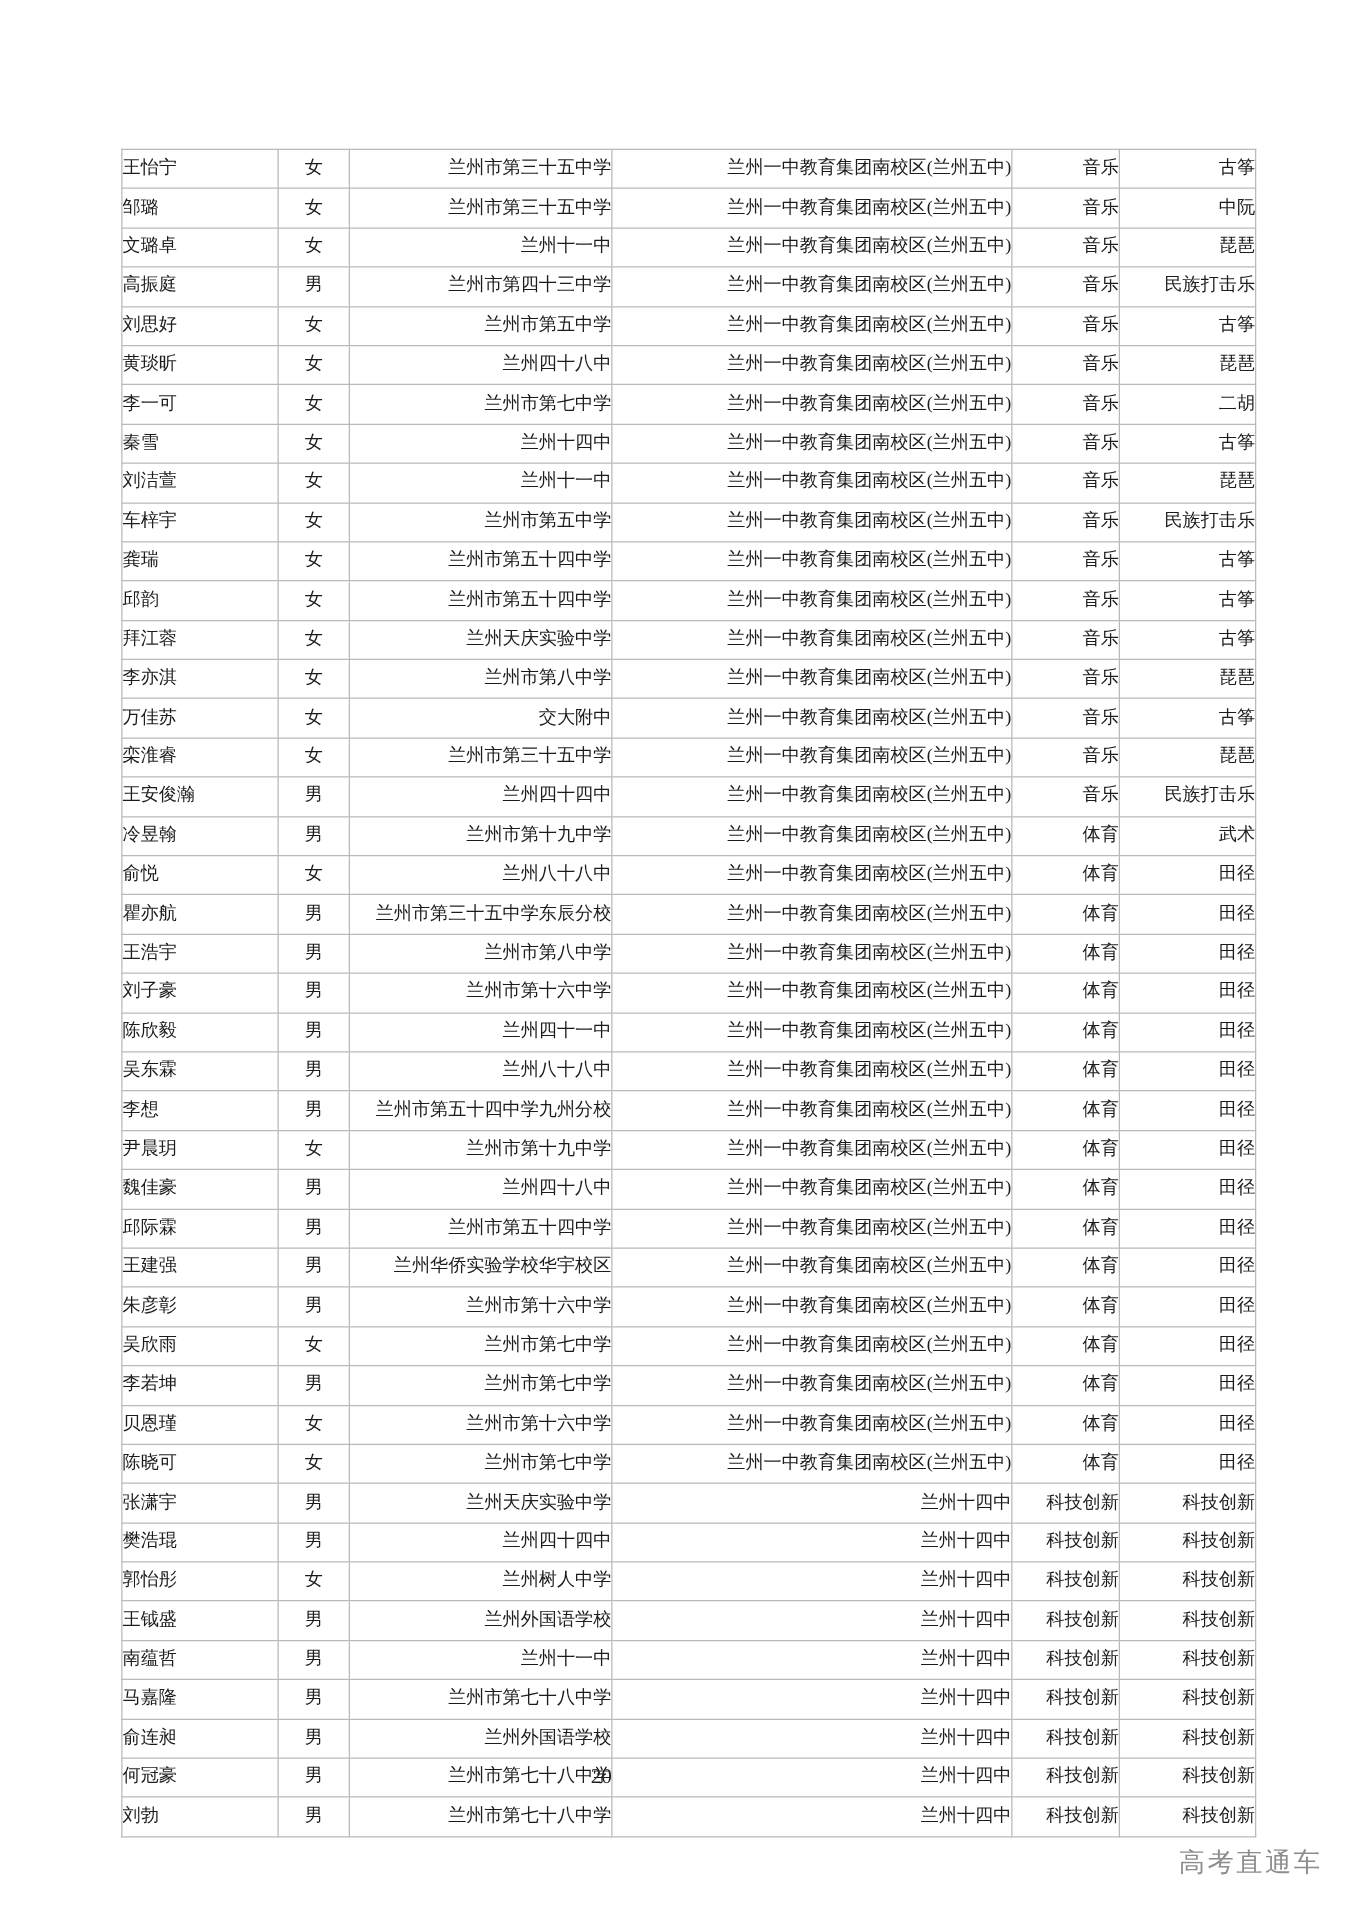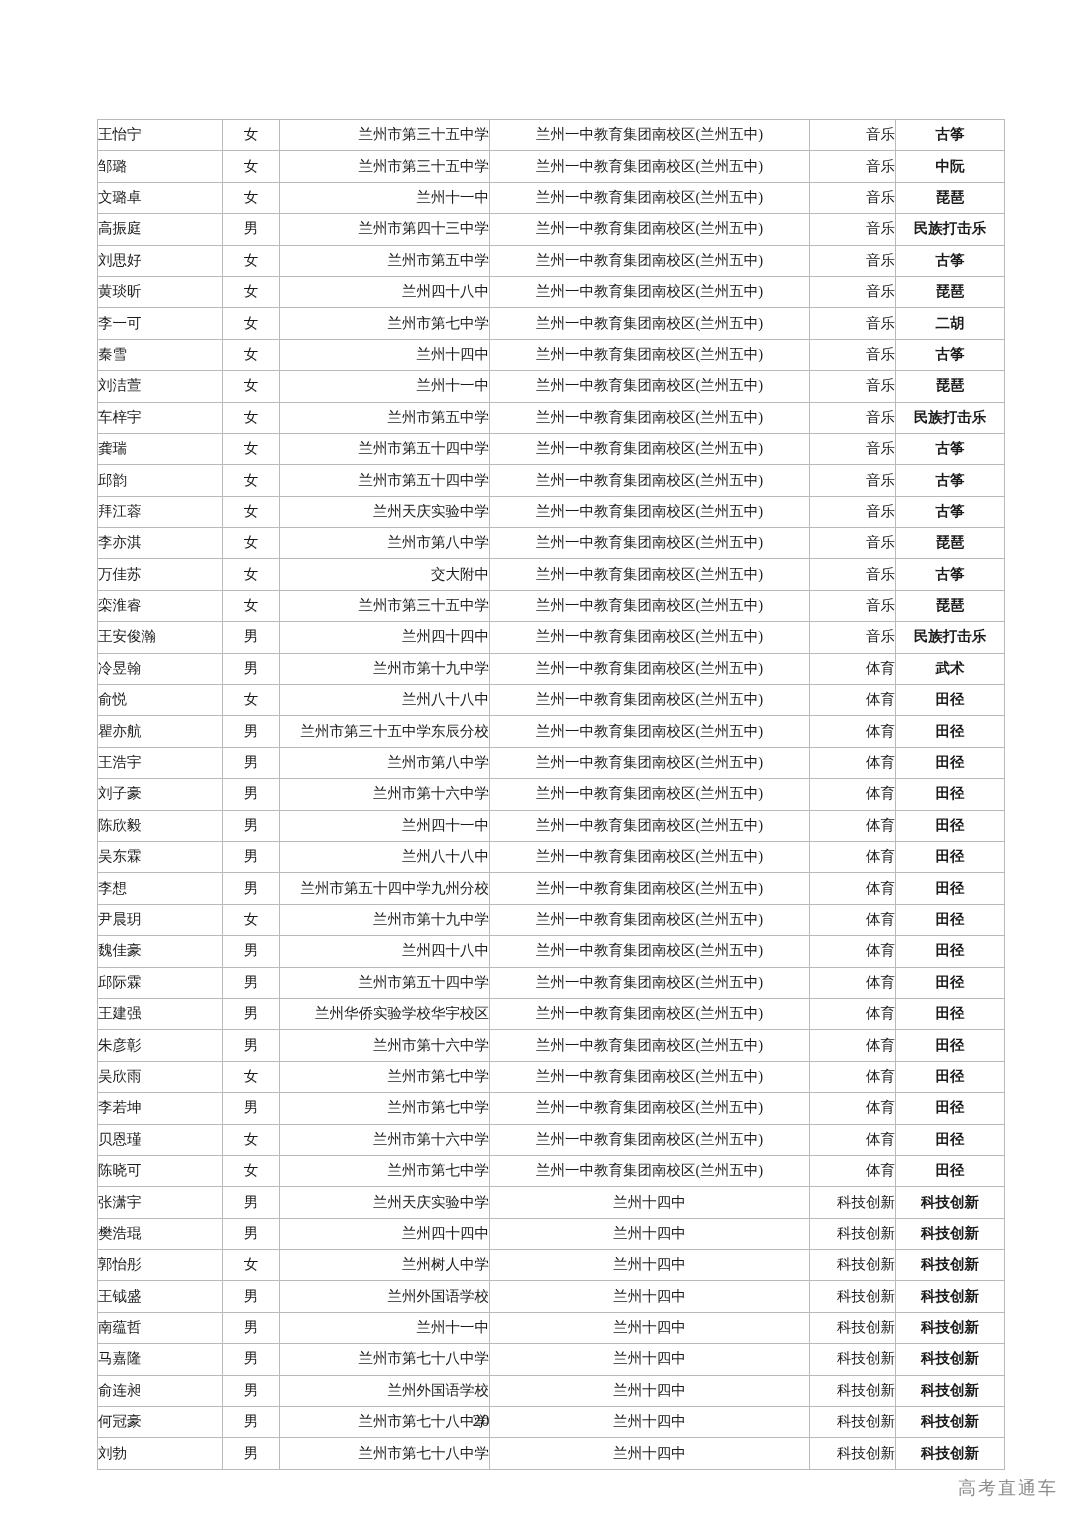--- a/index.html
+++ b/index.html
@@ -54,7 +54,7 @@
   td.name    { padding-left: 11px; text-align: left; }
   td.gender  { text-align: center; }
   td.school  { padding-left: 11px; text-align: right; }
-  td.target  { padding-left: 11px; text-align: center; }
+  td.target  { padding-left: 11px; text-align: right; }
   td.cat     { text-align: right; }
   td.spec    { text-align: center; font-weight: bold; }
 

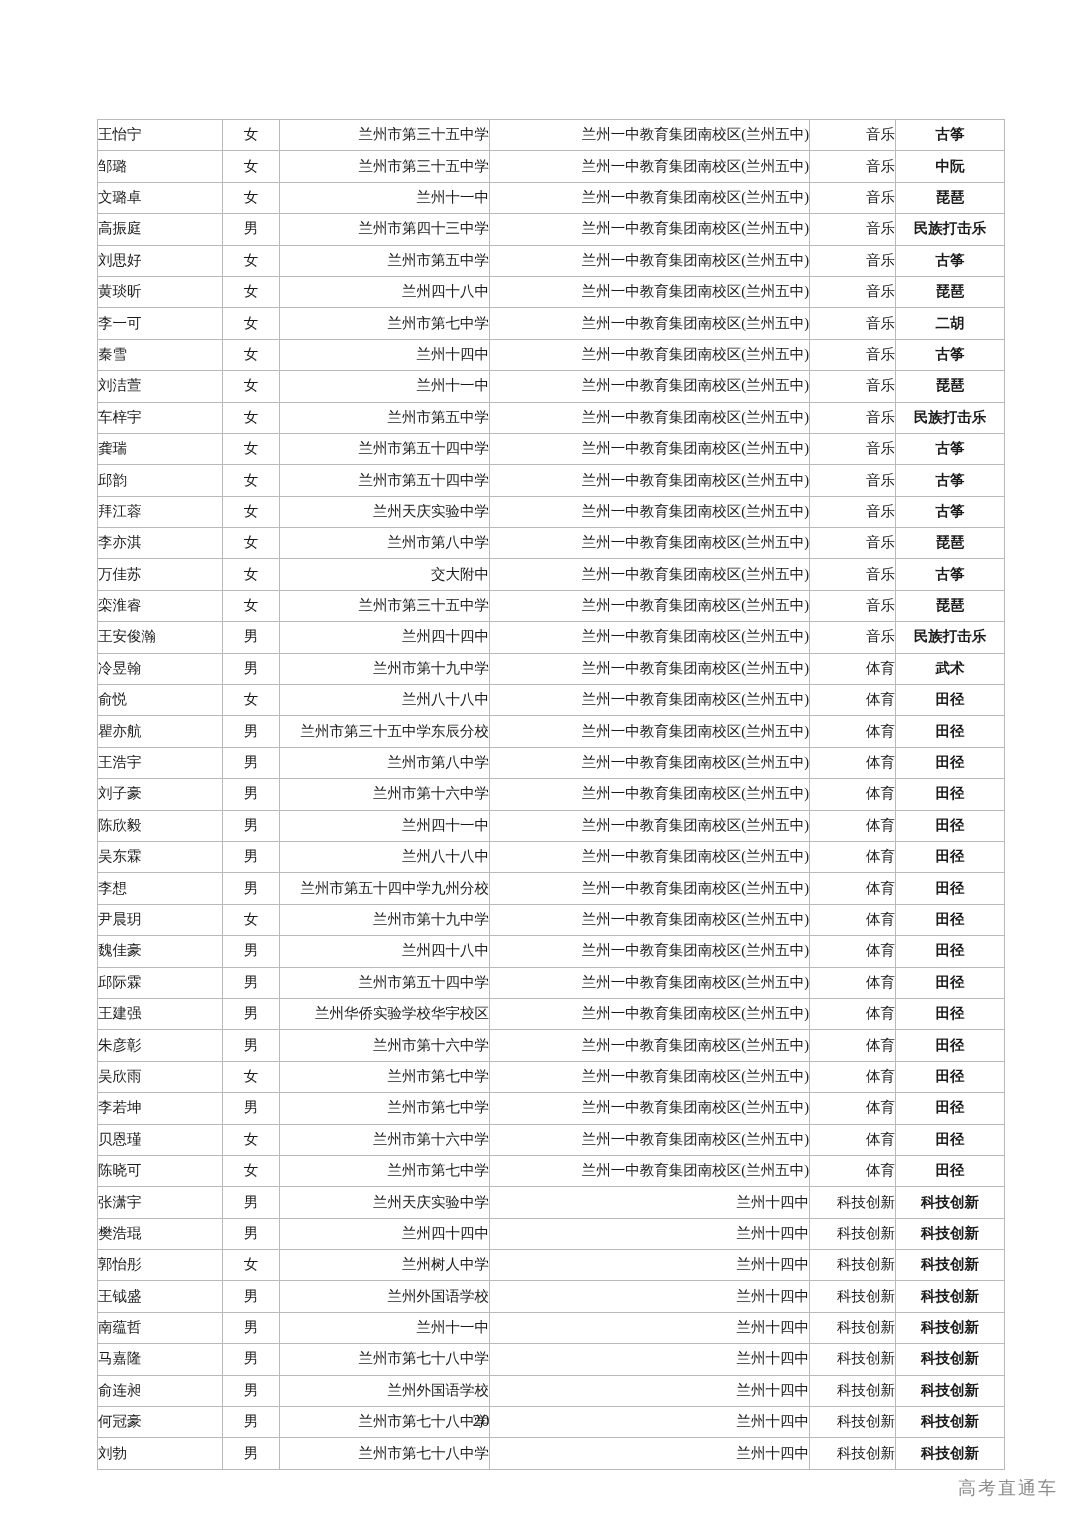--- a/index.html
+++ b/index.html
@@ -56,7 +56,7 @@
   td.school  { padding-left: 11px; text-align: right; }
   td.target  { padding-left: 11px; text-align: right; }
   td.cat     { text-align: right; }
-  td.spec    { text-align: center; font-weight: bold; }
+  td.spec    { text-align: right; }
 
   .page-number {
     position: absolute;

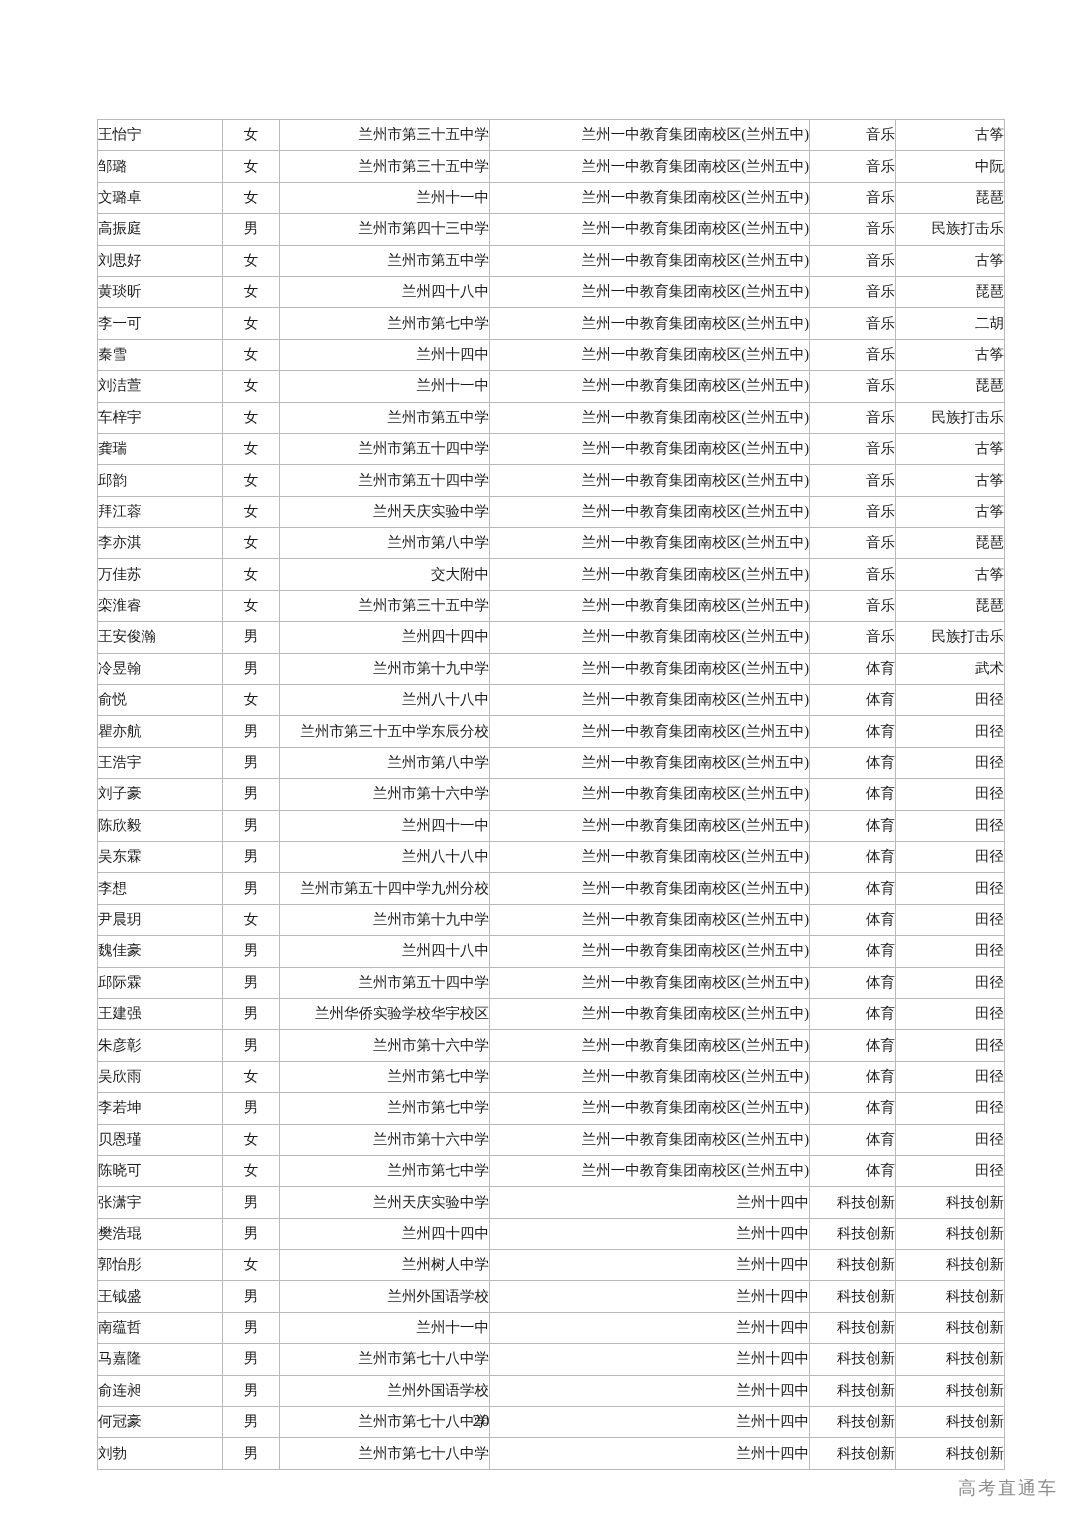--- a/index.html
+++ b/index.html
@@ -72,7 +72,7 @@
     position: absolute;
     top: 1476px;
     right: 22px;
-    font-size: 18px;
+    font-size: 21px;
     letter-spacing: 2px;
     color: #8d8d8d;
     font-family: "Liberation Sans", "DejaVu Sans", sans-serif;

